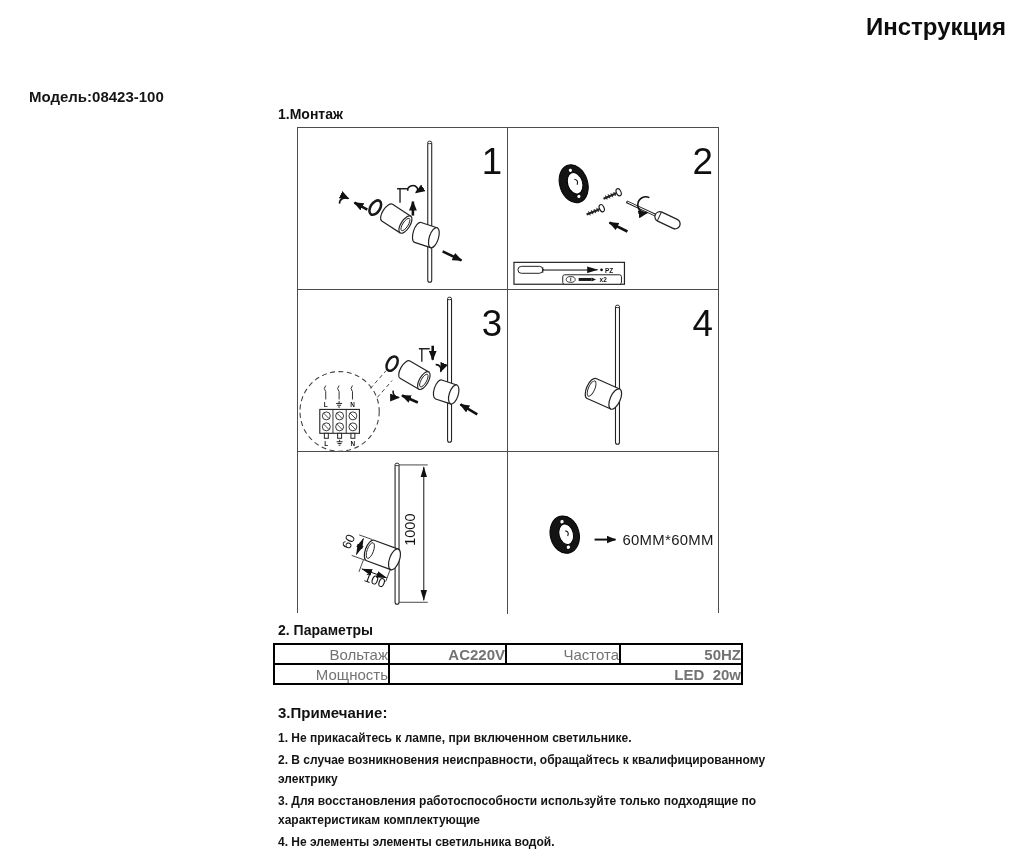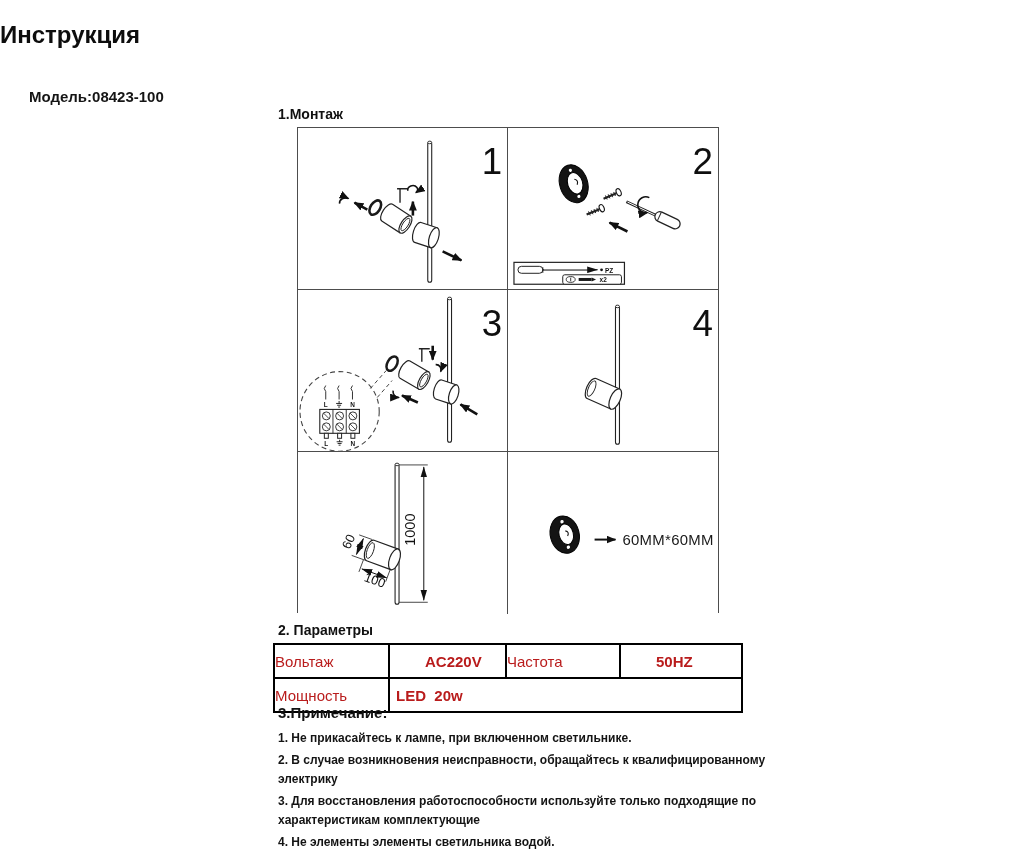--- a/index.html
+++ b/index.html
@@ -7,7 +7,7 @@
   body { width:1024px; height:853px; font-family:"Liberation Sans",sans-serif; color:#111; position:relative; overflow:hidden; }
   .defs { position:absolute; width:0; height:0; overflow:hidden; }
 
-  .title { position:absolute; top:21px; left:0; width:1006px; text-align:left;
+  .title { position:absolute; top:13px; left:0; width:1006px; text-align:right;
            font-size:24px; font-weight:700; color:#0d0d0d; }
   .model { position:absolute; top:88px; left:1px; width:978px; text-align:left;
            font-size:15px; font-weight:700; color:#151515;padding-left:28px; }

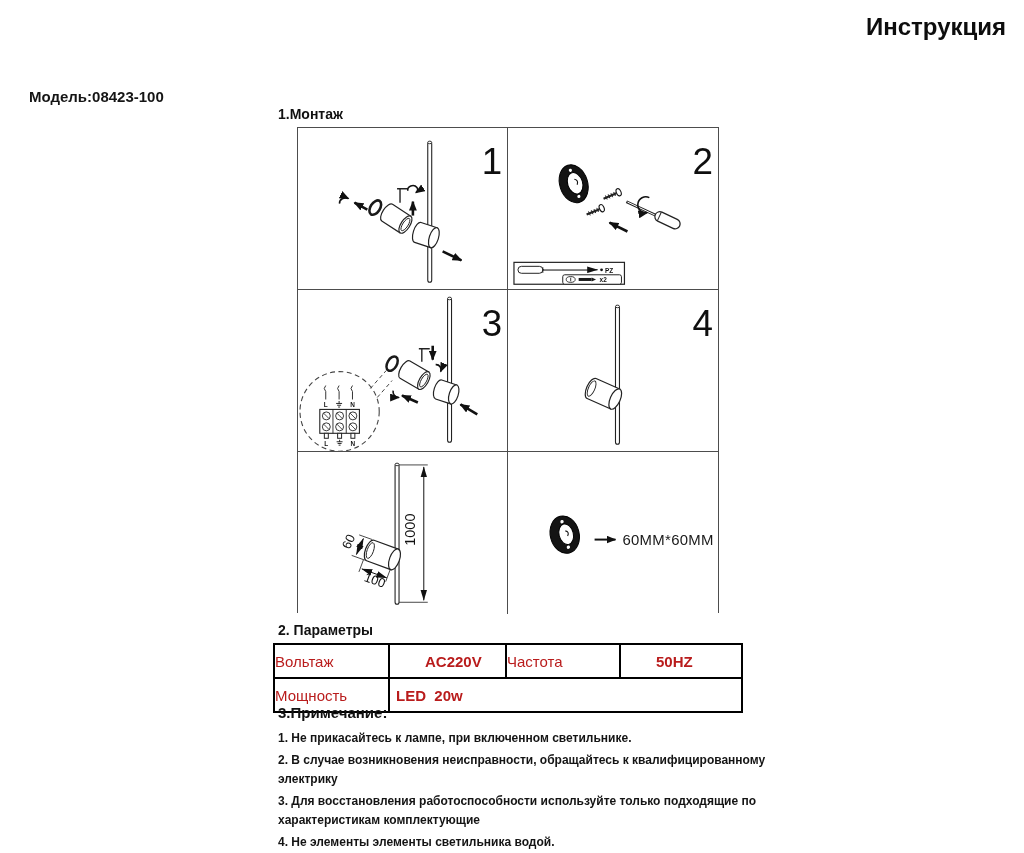--- a/index.html
+++ b/index.html
@@ -39,8 +39,8 @@
 
   .h-params { position:absolute; top:622px; left:278px; font-size:14px; font-weight:700; }
   table.params { position:absolute; left:273px; top:643px; border-collapse:collapse; table-layout:fixed; }
-  table.params td { border:2px solid #000; height:34px; text-align:left; vertical-align:middle;
-                    font-size:15px; color:#b91c1c; overflow:hidden; }
+  table.params td { border:2px solid #000; height:20px; text-align:right; vertical-align:middle;
+                    font-size:15px; color:#737373; overflow:hidden; }
   td.lab { font-weight:400; }
   td.val { font-weight:700;padding-left:35px; }
   td.val-left { font-weight:700; text-align:left; padding-left:6px; white-space:pre; }

